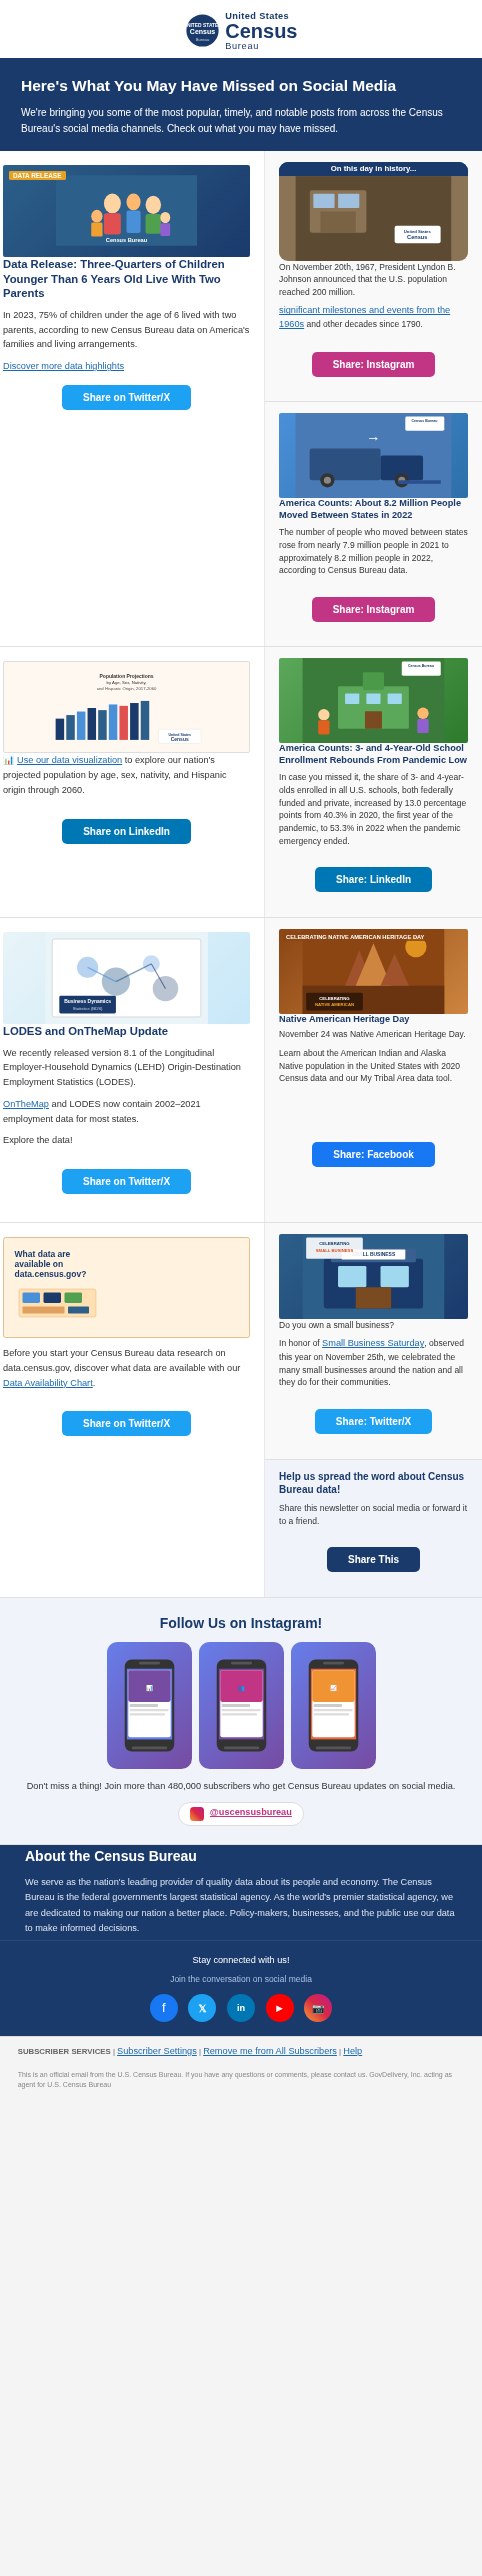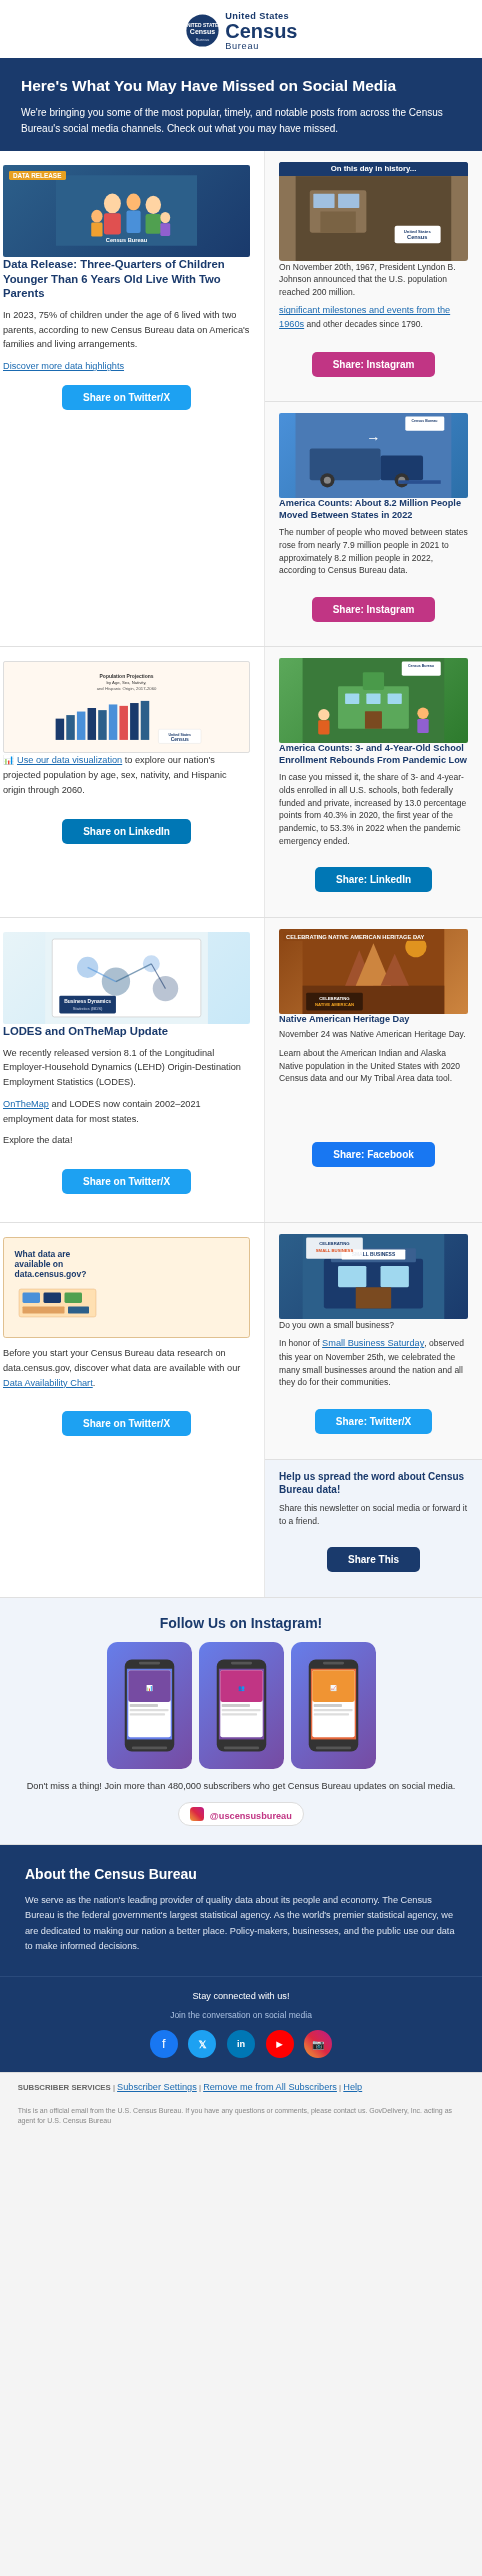--- a/index.html
+++ b/index.html
@@ -312,7 +312,7 @@
       height: 99px;
       background: linear-gradient(180deg, #1a3a6c 14px, #8b7355 14px);
       position: relative;
-      border-radius: 3px;
+      border-radius: 9px;
       overflow: hidden;
     }
     .img-data-release {

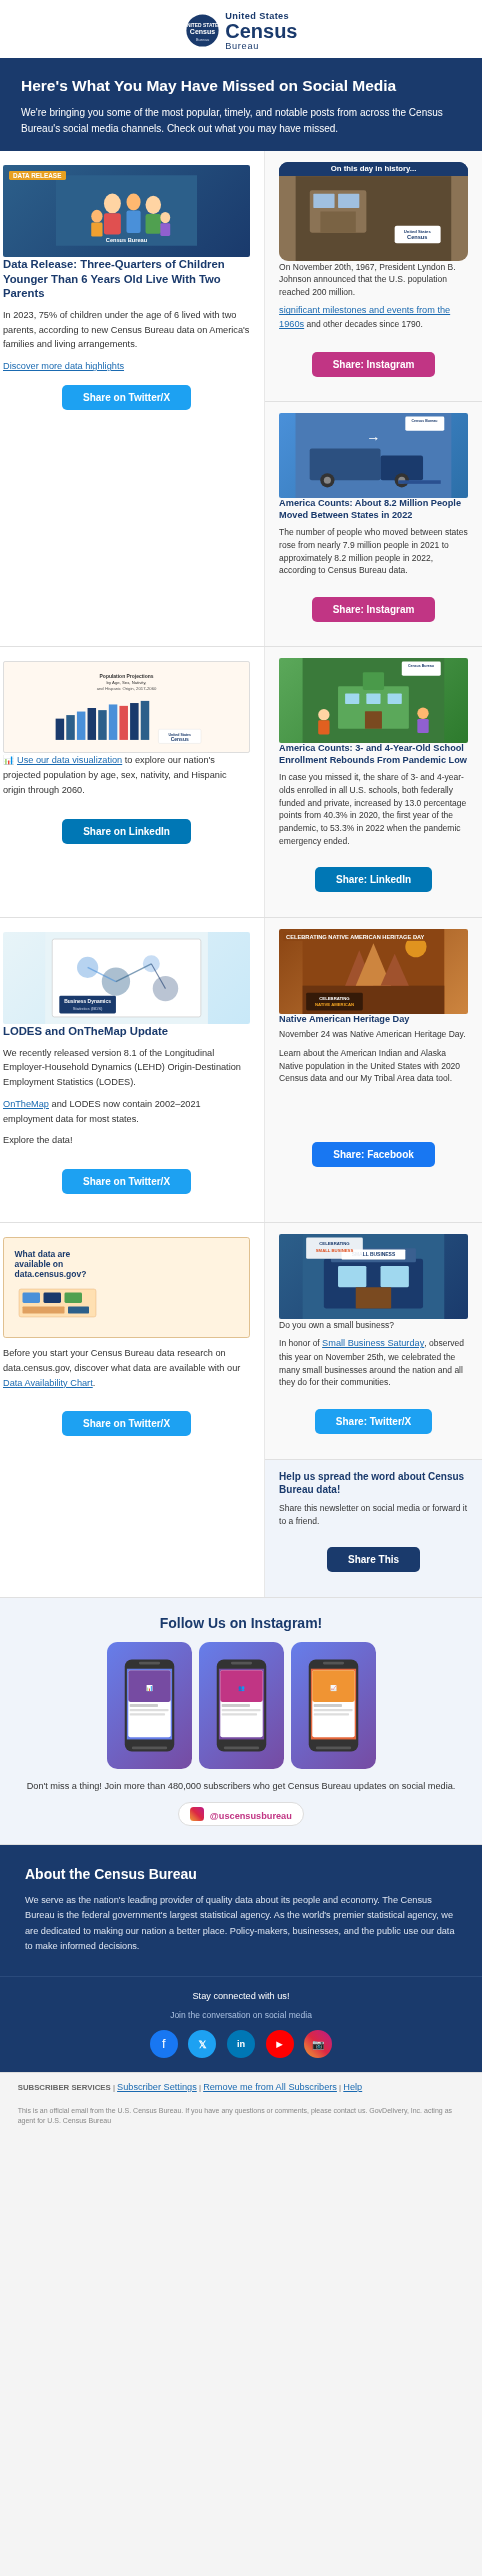--- a/index.html
+++ b/index.html
@@ -203,7 +203,7 @@
     }
     .instagram-handle {
       display: inline-flex;
-      align-items: flex-end;
+      align-items: flex-start;
       gap: 5.7px;
       background: white;
       border: 0.7px solid #ddd;
@@ -213,6 +213,7 @@
       color: #c13584;
       font-weight: bold;
       cursor: pointer;
+      text-decoration: underline;
     }
     .insta-icon {
       width: 14px;

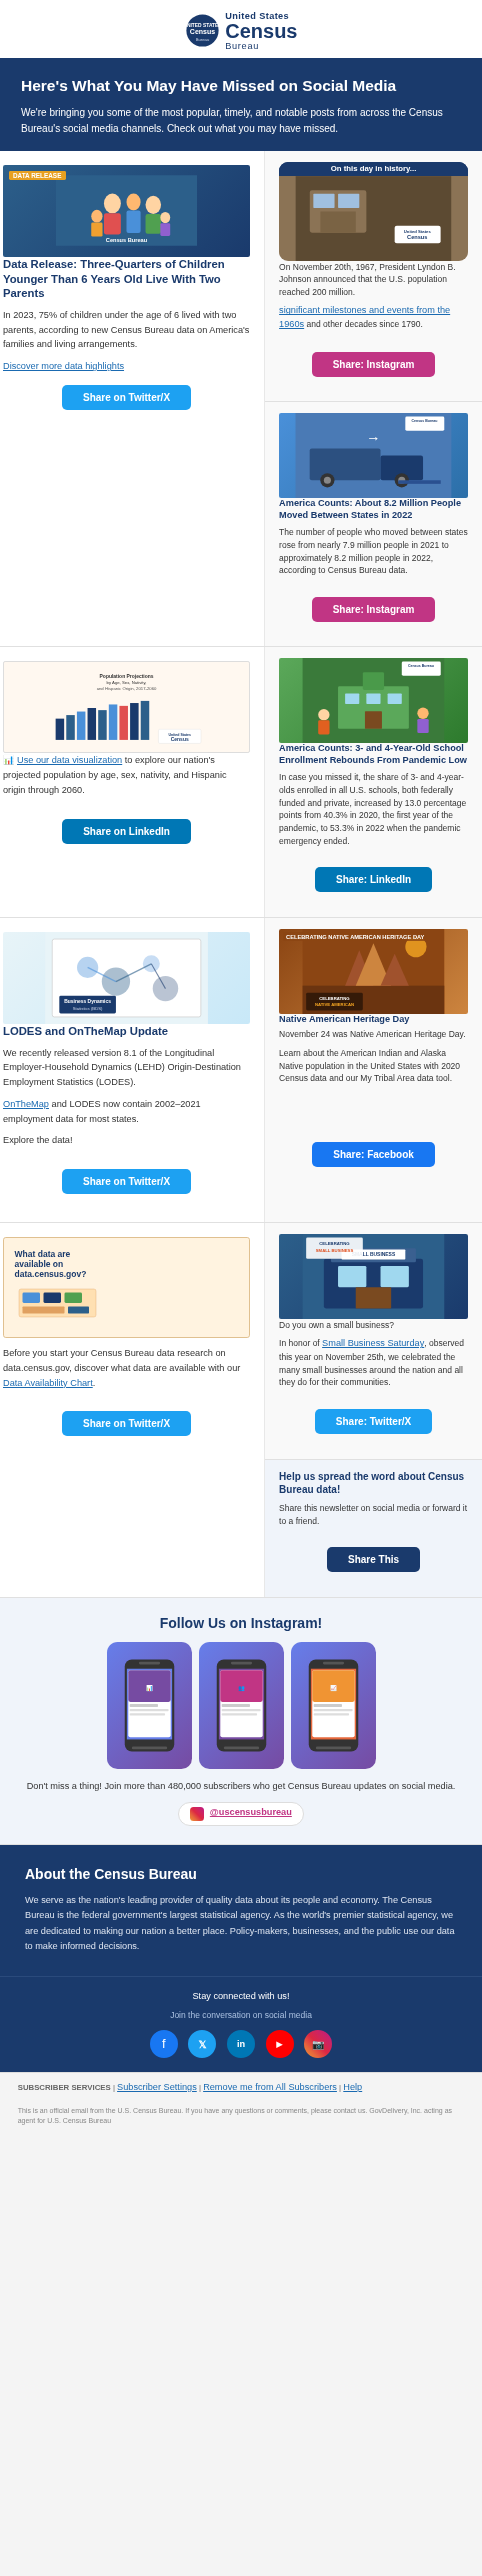--- a/index.html
+++ b/index.html
@@ -227,7 +227,7 @@
     .about-section {
       background: #1a3a6c;
       color: white;
-      padding: 21px 25px;
+      padding: 3px 25px;
     }
     .about-section h2 {
       font-size: 14px;

